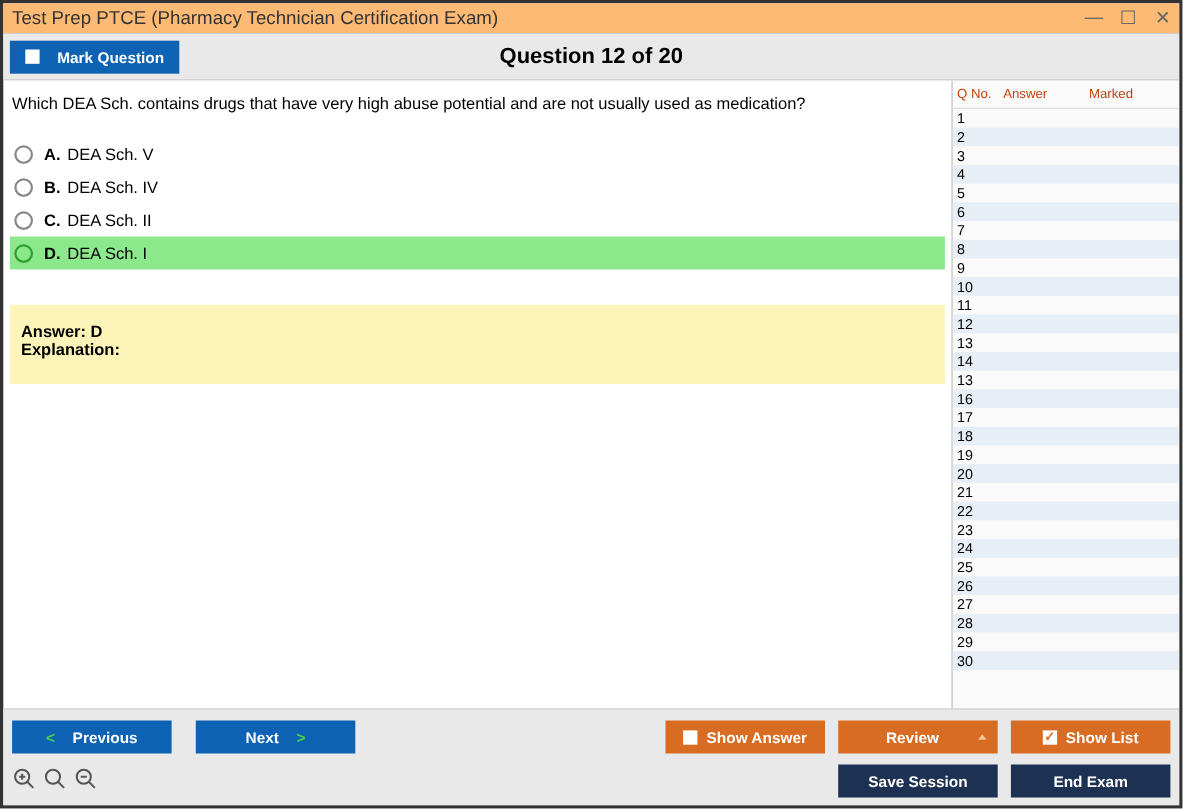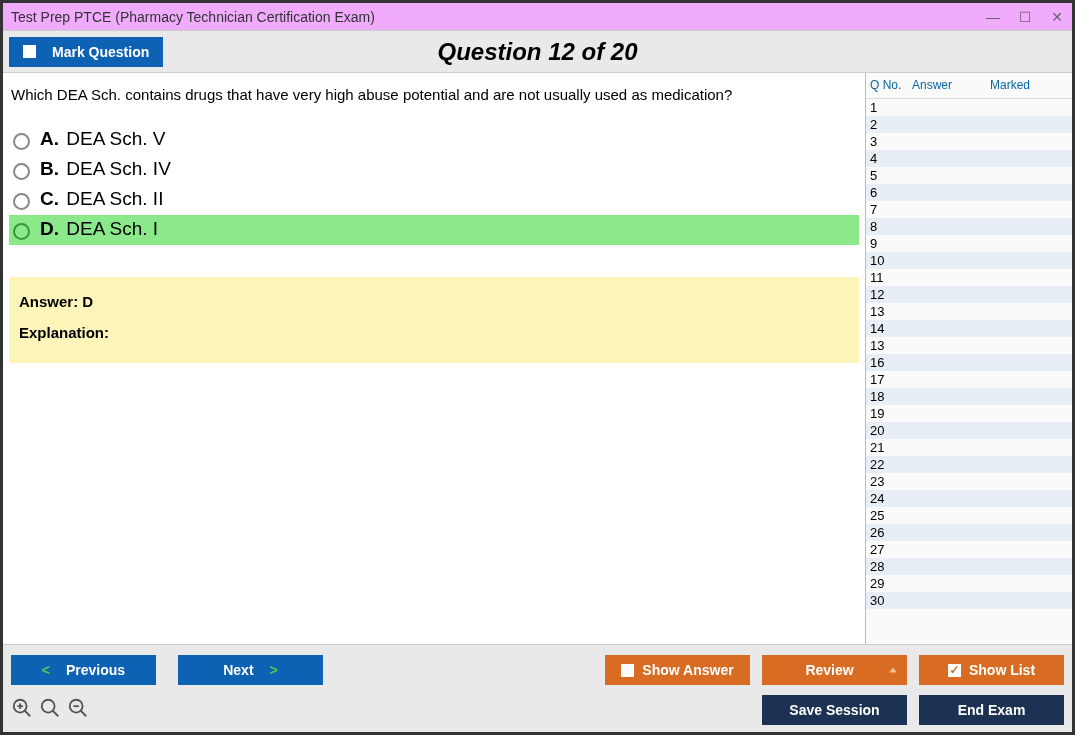--- a/index.html
+++ b/index.html
@@ -23,13 +23,13 @@
   }
   .titlebar {
     height: 28px;
-    background: #f0abfc;
+    background: #fdba74;
     border-bottom: 1px solid #ccc;
     display: flex;
     align-items: center;
     justify-content: space-between;
     padding: 0 8px;
-    font-size: 14px;
+    font-size: 17px;
     color: #333;
   }
   .titlebar-controls { display: flex; gap: 18px; color: #666; }

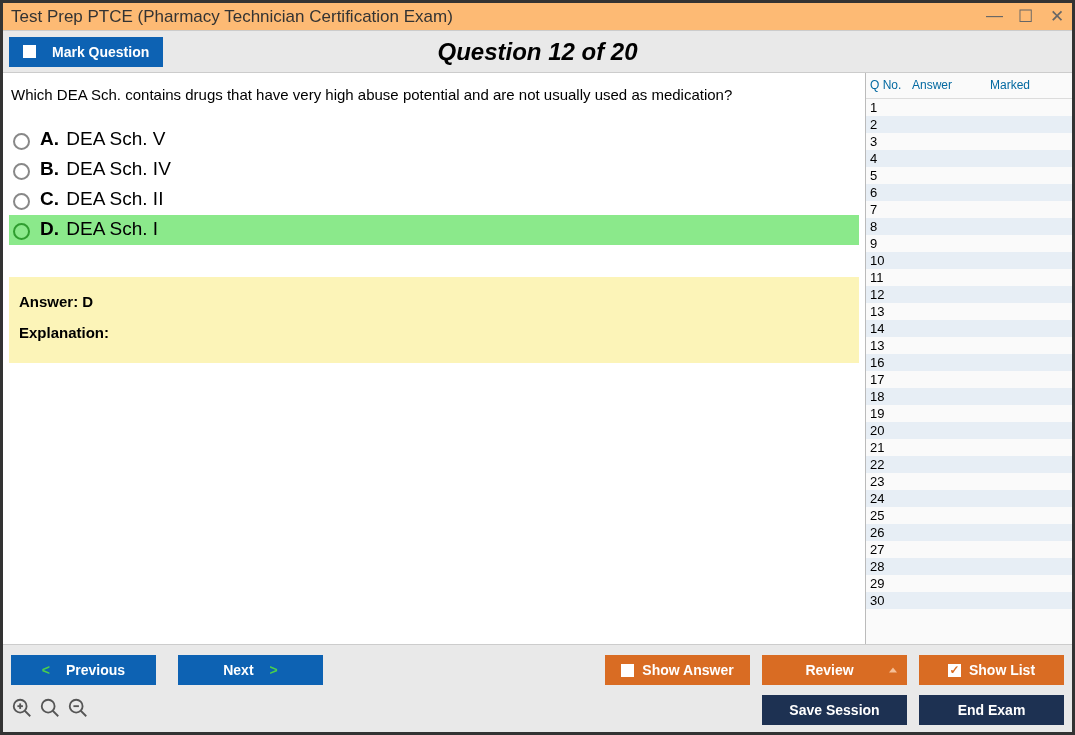--- a/index.html
+++ b/index.html
@@ -83,9 +83,8 @@
     position: absolute;
     left: 50%;
     transform: translateX(-50%);
-    font-size: 24px;
+    font-size: 20px;
     font-weight: bold;
-    font-style: italic;
   }
   .content {
     flex: 1;

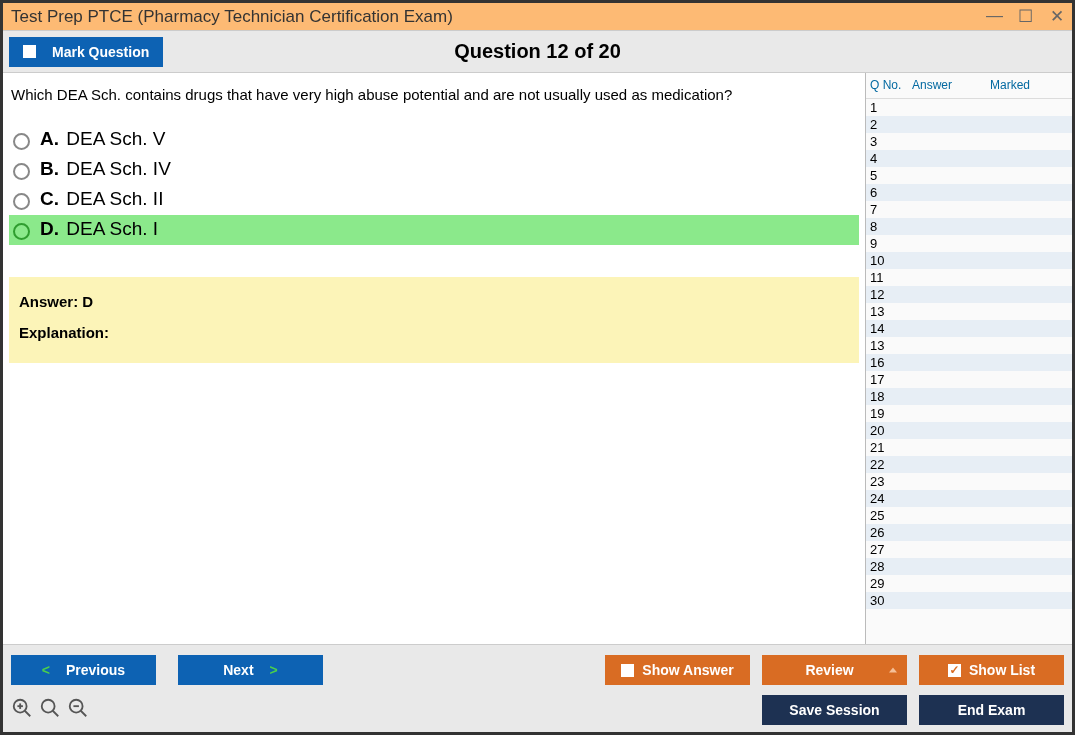--- a/index.html
+++ b/index.html
@@ -138,7 +138,7 @@
   .list-header {
     display: flex;
     font-size: 12px;
-    color: #0369a1;
+    color: #c2410c;
     padding: 5px 4px 6px 4px;
     border-bottom: 1px solid #dcdcdc;
   }

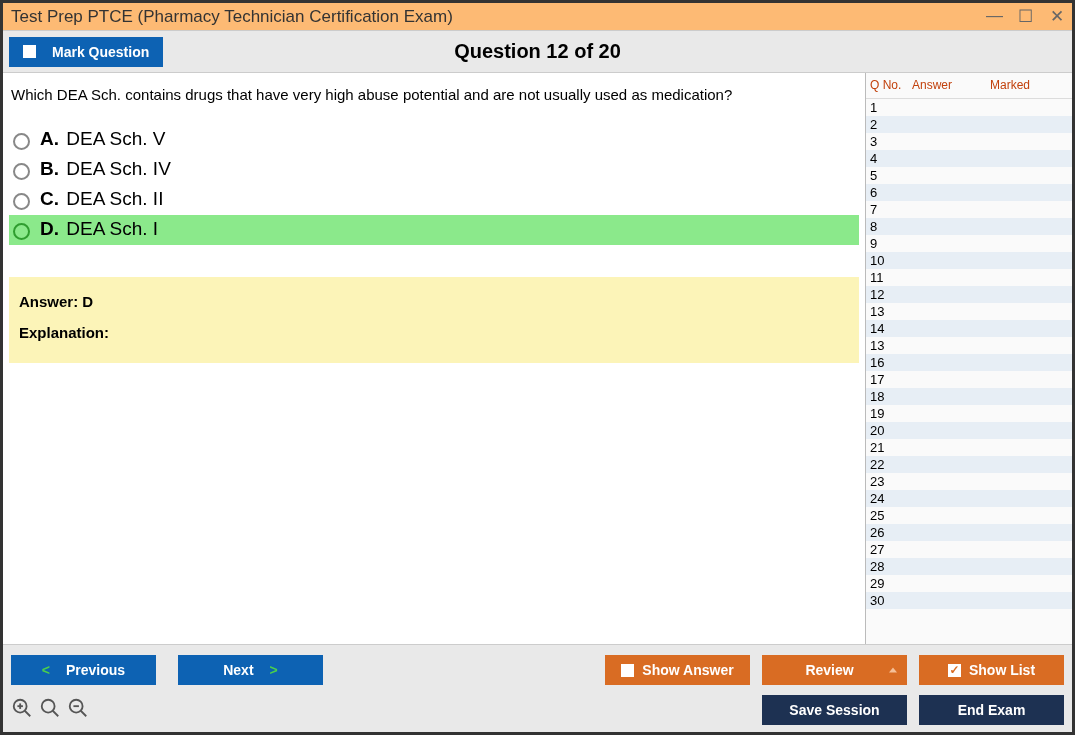--- a/index.html
+++ b/index.html
@@ -104,10 +104,10 @@
   .options { display: flex; flex-direction: column; }
   .option {
     display: flex;
-    align-items: flex-end;
+    align-items: center;
     gap: 10px;
     padding: 5px 4px;
-    font-size: 19px;
+    font-size: 15px;
     height: 30px;
   }
   .option.correct { background: #8be98b; }

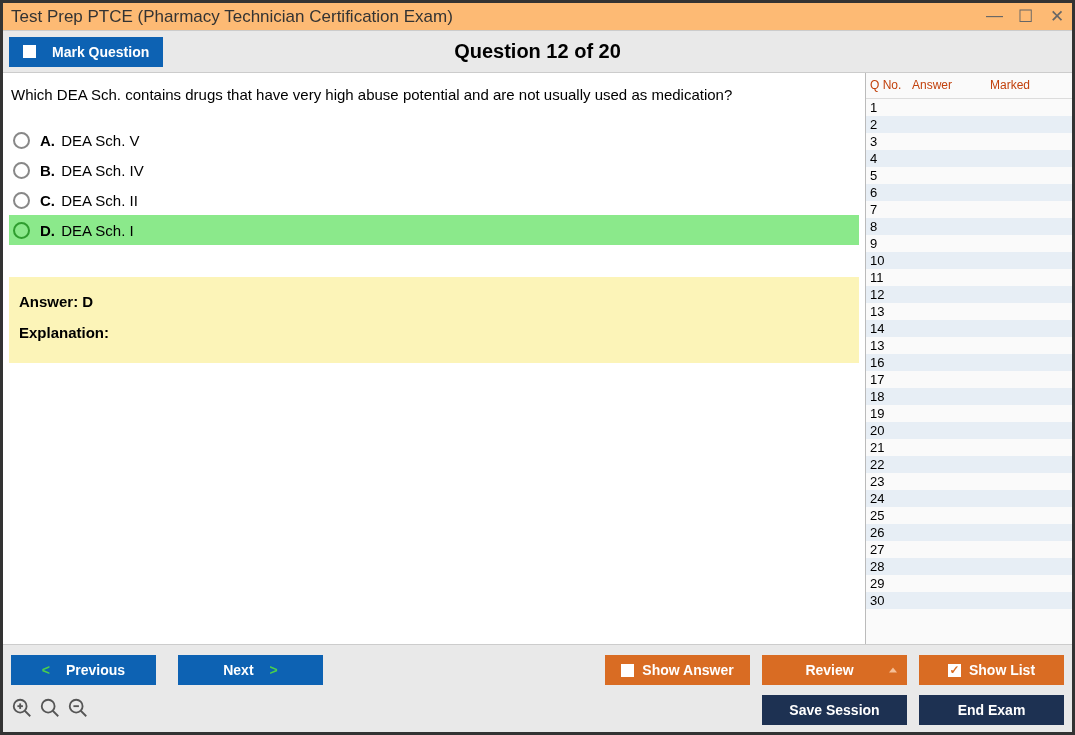--- a/index.html
+++ b/index.html
@@ -124,7 +124,7 @@
     background: #fcf4b8;
     padding: 16px 10px 22px 10px;
   }
-  .answer-box .ans-line { font-weight: bold; font-size: 15px; margin-bottom: 14px; }
+  .answer-box .ans-line { font-weight: bold; font-size: 15px; }
   .answer-box .exp-label { font-weight: bold; font-size: 15px; }
 
   .list-pane {

